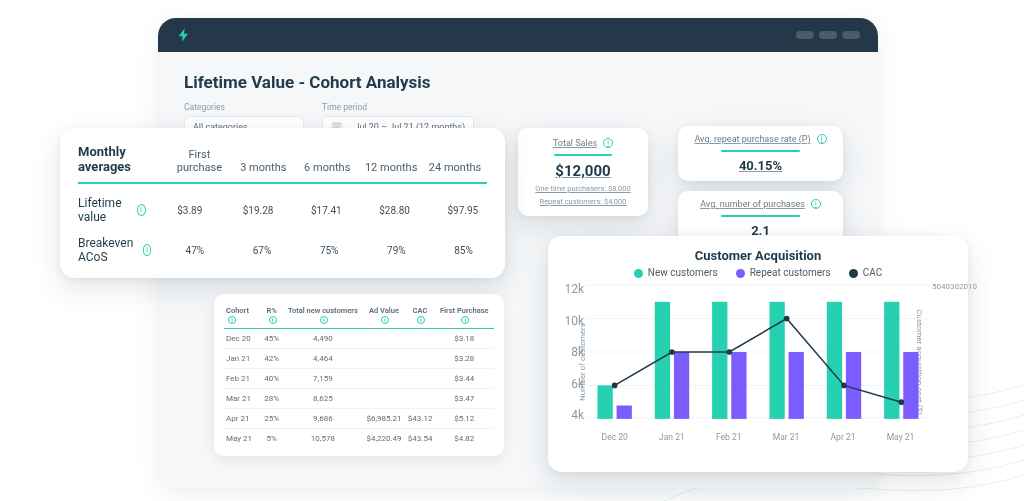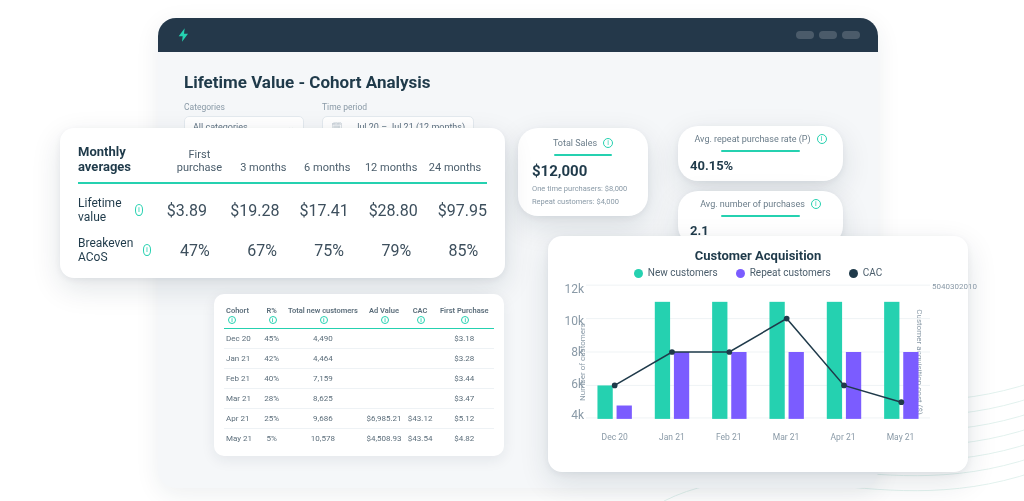--- a/index.html
+++ b/index.html
@@ -68,8 +68,8 @@
   
   .kpis{position:absolute;left:360px;top:110px;display:flex;gap:16px}
   .kpi{
-    background:var(--card);border-radius:20px;box-shadow:var(--shadow);
-    padding:10px 14px;min-width:130px;font-size:10px;color:var(--muted);
+    background:var(--card);border-radius:10px;box-shadow:var(--shadow);
+    padding:10px 14px;min-width:130px;text-align:center;font-size:10px;color:var(--muted);text-decoration:underline;
   }
   .kpi .kpi-title{display:flex;gap:6px;align-items:center;justify-content:center;font-size:9px;color:#6a7c89}
   .kpi .kpi-title .info{width:10px;height:10px;border-radius:50%;border:1px solid var(--teal);display:inline-flex;align-items:center;justify-content:center;color:var(--teal);font-size:7px}

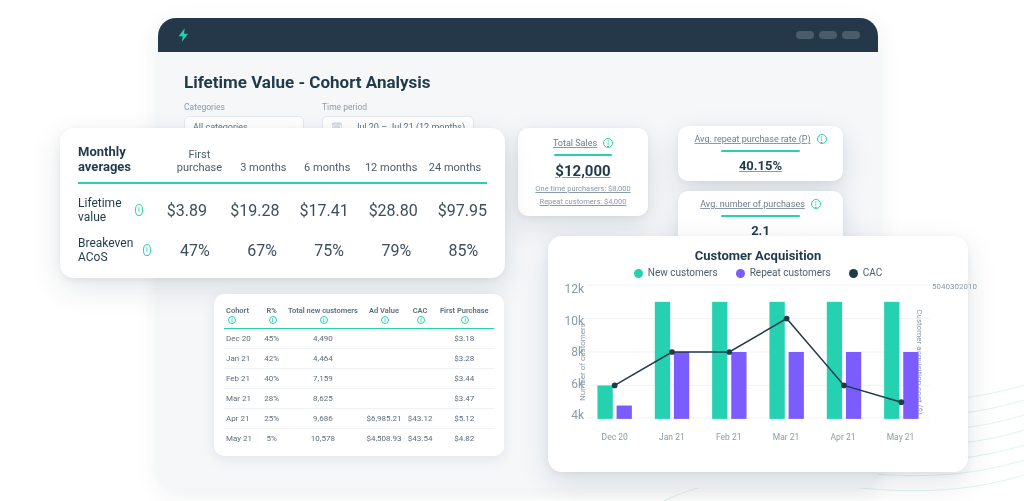--- a/index.html
+++ b/index.html
@@ -91,7 +91,7 @@
   .avg-head .col.first{flex:1.4;text-align:left;font-weight:700;color:var(--navy);font-size:13px}
   .avg-row{display:flex;align-items:center;gap:20px;padding:12px 0 0}
   .avg-row .label{flex:1.4;font-size:12px;color:var(--navy);display:flex;align-items:center;gap:6px}
-  .avg-row .cell{flex:1;text-align:center;font-size:16px;color:#3d4f5d}
+  .avg-row .cell{flex:1;text-align:center;font-size:10px;color:#3d4f5d}
   .info-o{width:12px;height:12px;border-radius:50%;border:1.3px solid var(--teal);display:inline-flex;align-items:center;justify-content:center;color:var(--teal);font-size:8px;line-height:1}
 
   

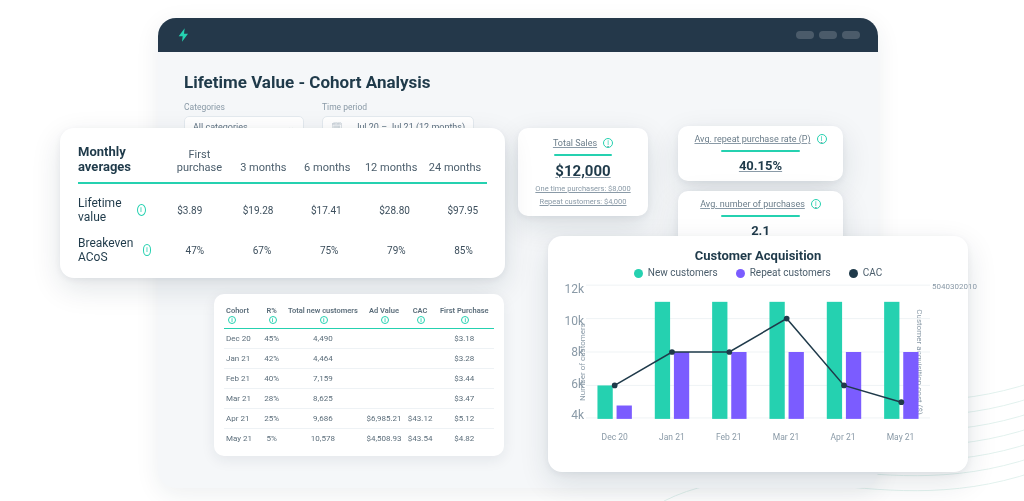--- a/index.html
+++ b/index.html
@@ -308,7 +308,7 @@
             <td class="left">May 21</td>
             <td>5%</td>
             <td>10,578</td>
-            <td>$4,508.93</td>
+            <td>$4,220.49</td>
             <td>$43.54</td>
             <td>$4.82</td>
           </tr>

